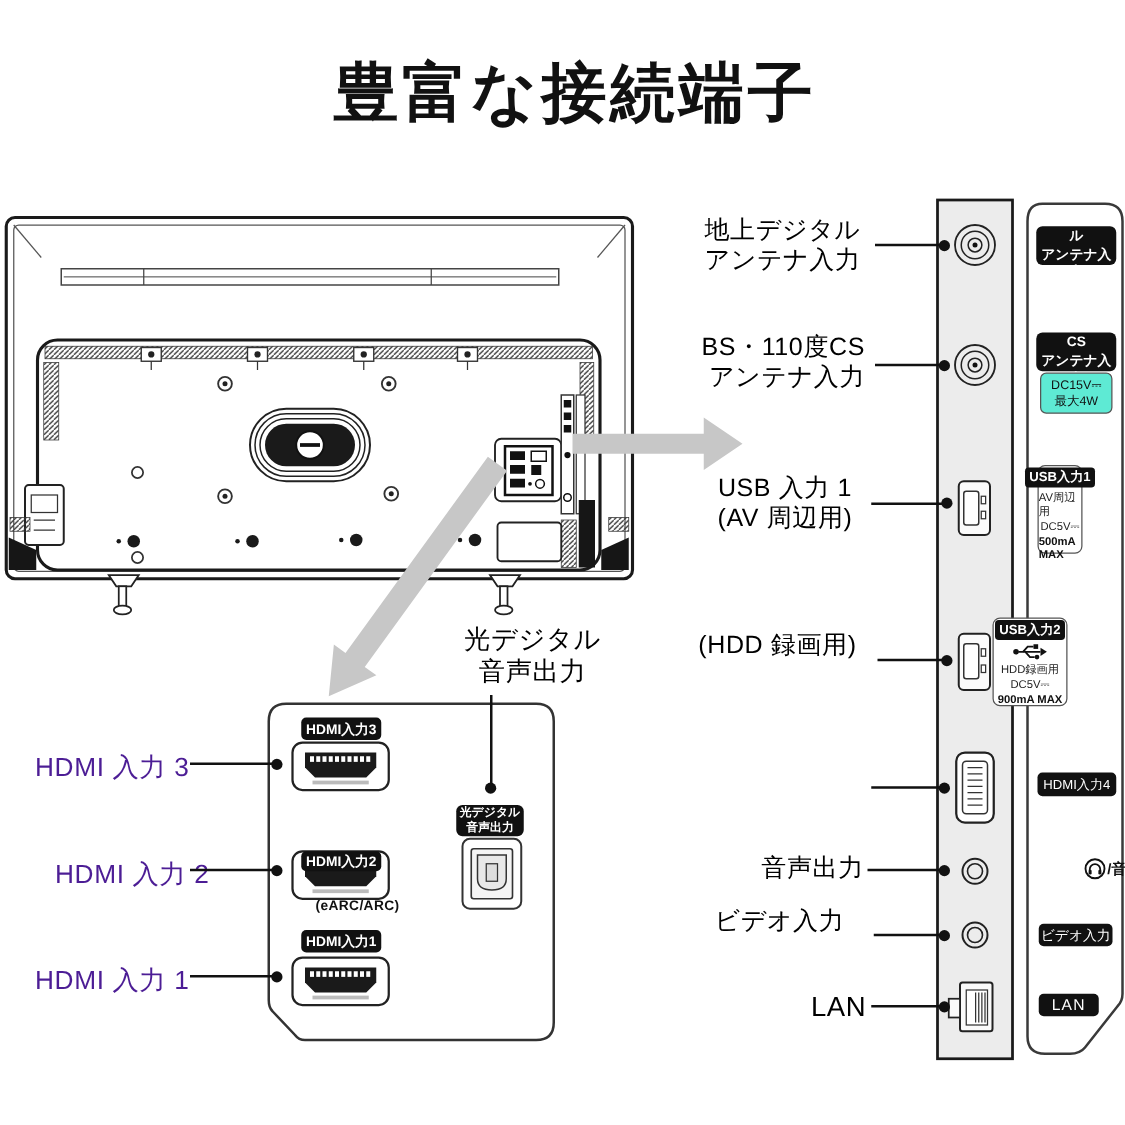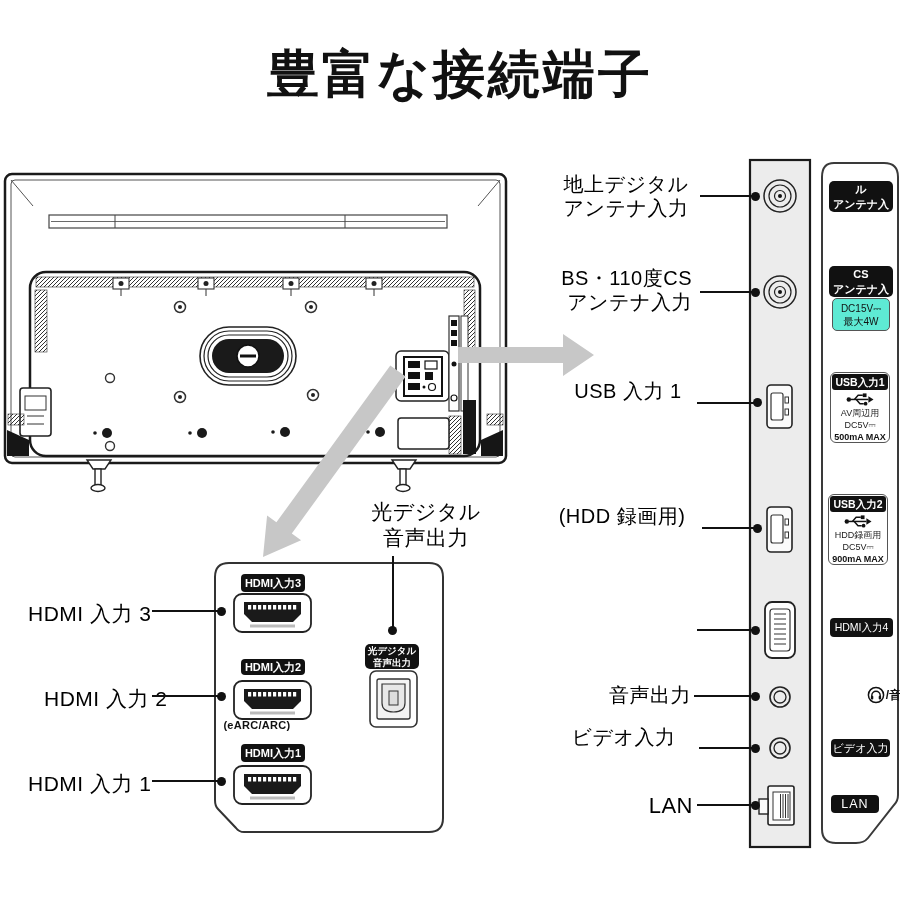--- a/index.html
+++ b/index.html
@@ -324,7 +324,7 @@
     <div>最大4W</div>
   </div>
 
-  <div class="abs usbbox" style="left:830px;top:372px;width:60px;height:71px;">
+  <div class="abs usbbox" style="left:830px;top:372px;width:36px;height:71px;">
     <div class="sbadge">USB入力1</div>
     <svg width="30" height="16" viewBox="0 0 30 16" style="margin-top:2px;">
       <circle cx="3" cy="8" r="2.4" fill="#111"></circle>

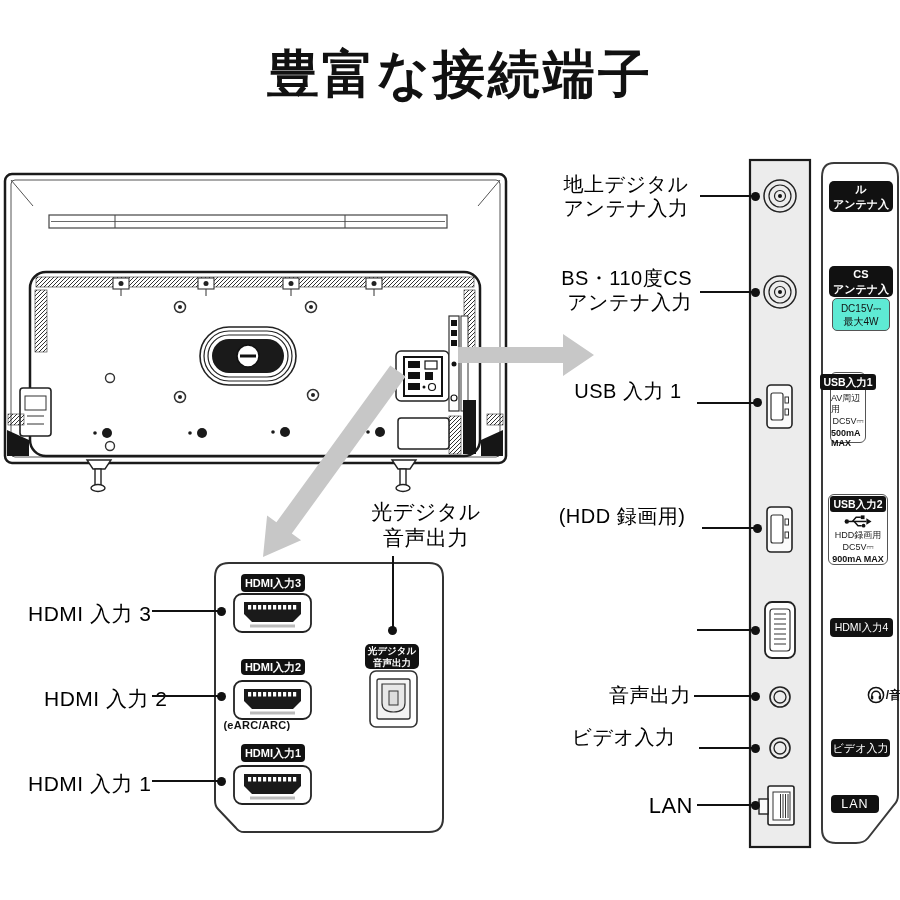--- a/index.html
+++ b/index.html
@@ -382,6 +382,7 @@
   </div>
   <div class="abs lbl" style="left:558px;top:379px;width:140px;text-align:center;">
     <div>USB 入力 1</div>
+    <div>(AV 周辺用)</div>
   </div>
   <div class="abs lbl" style="left:546px;top:504px;width:152px;text-align:center;">
     <div>(HDD 録画用)</div>

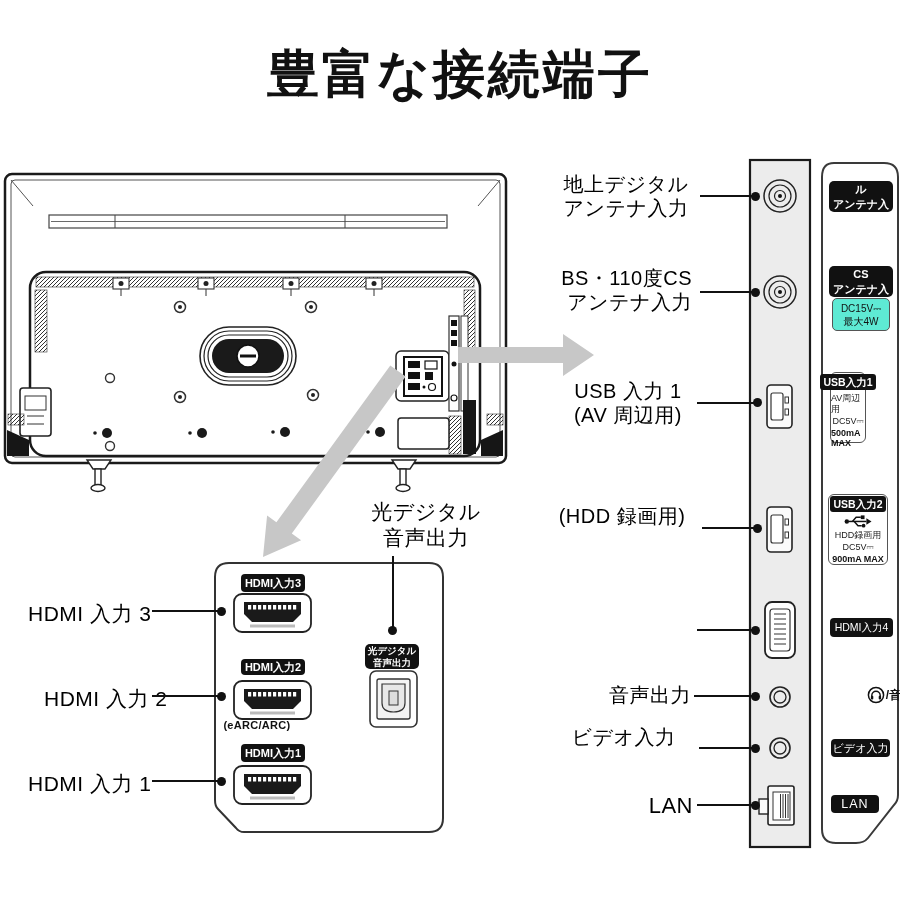--- a/index.html
+++ b/index.html
@@ -340,7 +340,7 @@
     <div class="spec-max">500mA MAX</div>
   </div>
 
-  <div class="abs usbbox" style="left:828px;top:494px;width:60px;height:71px;">
+  <div class="abs usbbox" style="left:794px;top:494px;width:60px;height:71px;">
     <div class="sbadge">USB入力2</div>
     <svg width="30" height="16" viewBox="0 0 30 16" style="margin-top:2px;">
       <circle cx="3" cy="8" r="2.4" fill="#111"></circle>

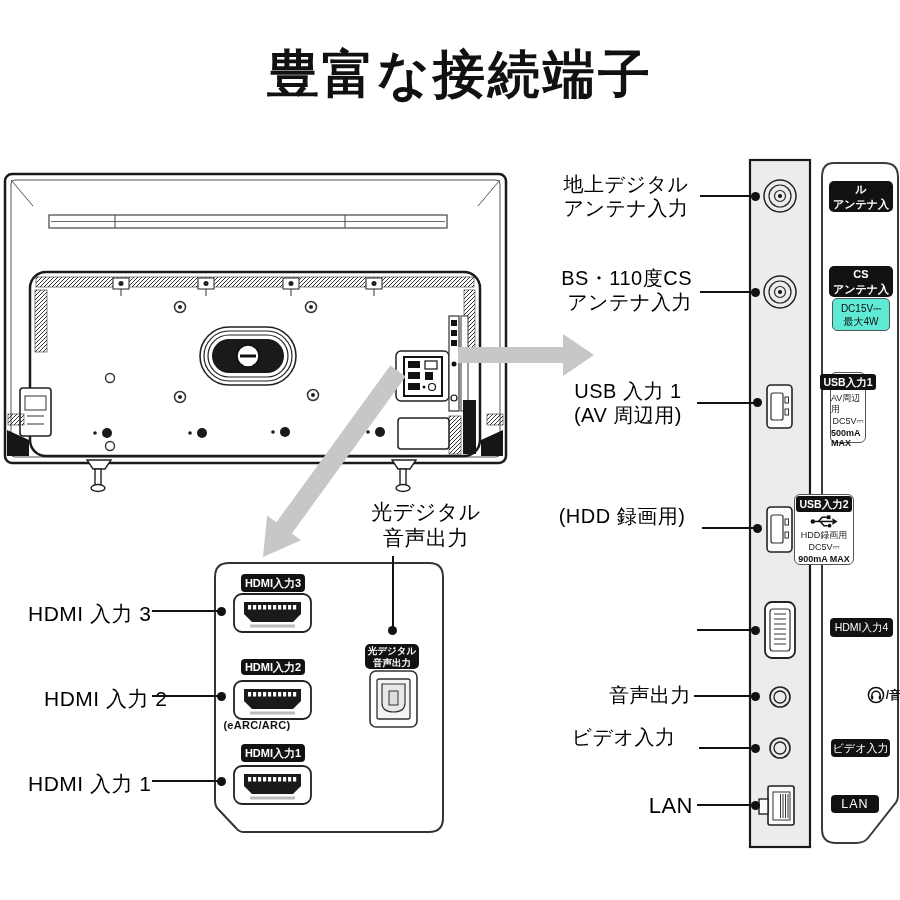--- a/index.html
+++ b/index.html
@@ -9,7 +9,7 @@
   .title{left:0;right:0;top:40px;text-align:center;font-size:52px;font-weight:bold;
          letter-spacing:3px;color:#111;padding-left:20px;}
   .lbl{font-size:20px;line-height:1.22;letter-spacing:0.5px;color:#000;}
-  .lbl-l{font-size:21px;letter-spacing:0.5px;color:#000000;white-space:nowrap;}
+  .lbl-l{font-size:21px;letter-spacing:0.5px;color:#4c1d95;white-space:nowrap;}
   .hline{height:2px;background:#111;}
   .vline{width:2px;background:#111;}
   .dot{width:9px;height:9px;border-radius:50%;background:#111;}

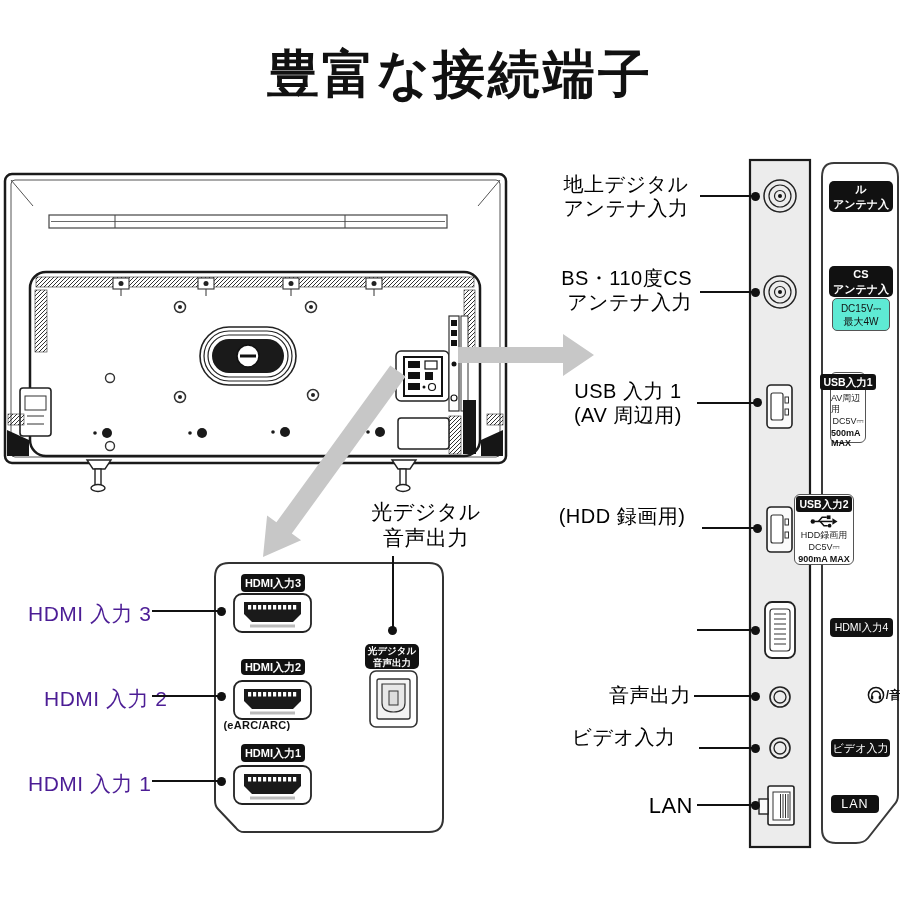--- a/index.html
+++ b/index.html
@@ -231,7 +231,7 @@
   </svg>
 
   <div class="abs pbadge" style="left:241px;top:574px;width:64px;height:18px;">HDMI入力3</div>
-  <div class="abs pbadge" style="left:241px;top:659px;width:64px;height:16px;">HDMI入力2</div>
+  <div class="abs pbadge" style="left:241px;top:681px;width:64px;height:16px;">HDMI入力2</div>
   <div class="abs earc" style="left:216px;top:719px;width:82px;">(eARC/ARC)</div>
   <div class="abs pbadge" style="left:241px;top:744px;width:64px;height:18px;">HDMI入力1</div>
   <div class="abs badge2" style="left:365px;top:644px;width:54px;height:25px;font-size:9.5px;line-height:1.25;">

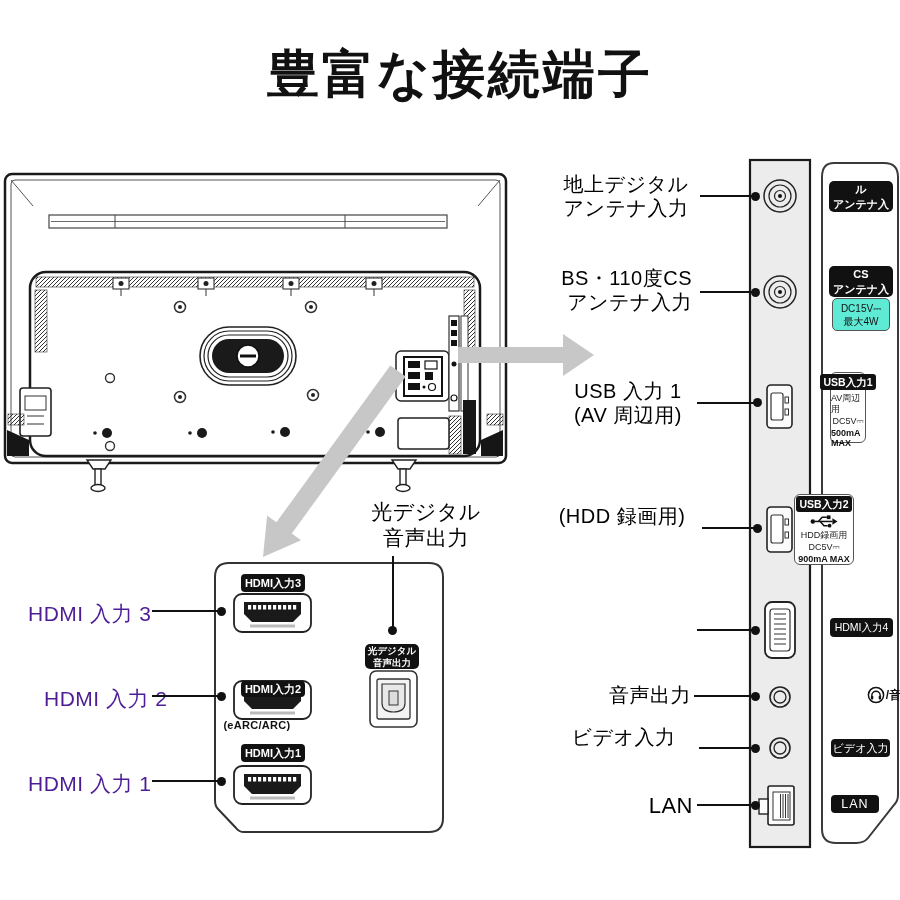--- a/index.html
+++ b/index.html
@@ -232,7 +232,7 @@
 
   <div class="abs pbadge" style="left:241px;top:574px;width:64px;height:18px;">HDMI入力3</div>
   <div class="abs pbadge" style="left:241px;top:681px;width:64px;height:16px;">HDMI入力2</div>
-  <div class="abs earc" style="left:216px;top:719px;width:82px;">(eARC/ARC)</div>
+  <div class="abs earc" style="left:245px;top:719px;width:82px;">(eARC/ARC)</div>
   <div class="abs pbadge" style="left:241px;top:744px;width:64px;height:18px;">HDMI入力1</div>
   <div class="abs badge2" style="left:365px;top:644px;width:54px;height:25px;font-size:9.5px;line-height:1.25;">
     <div>光デジタル</div>

